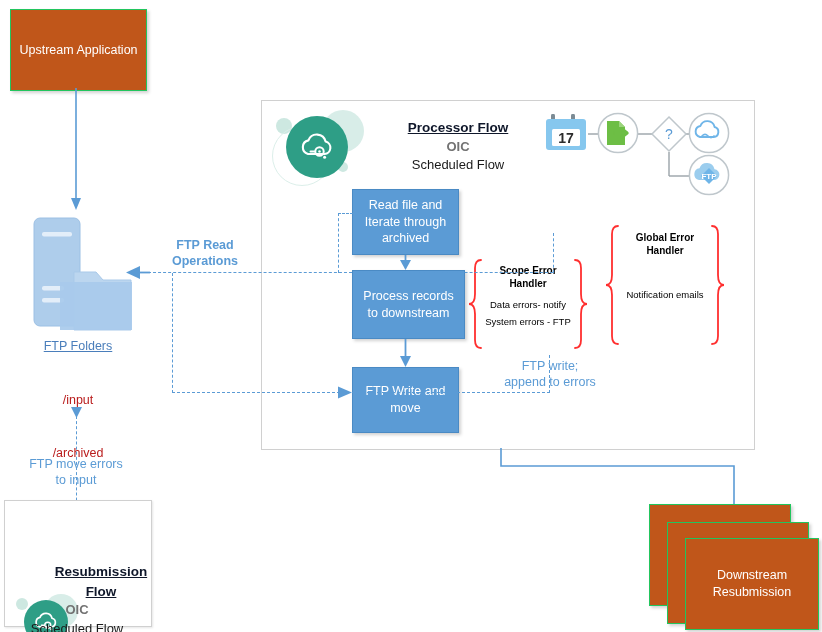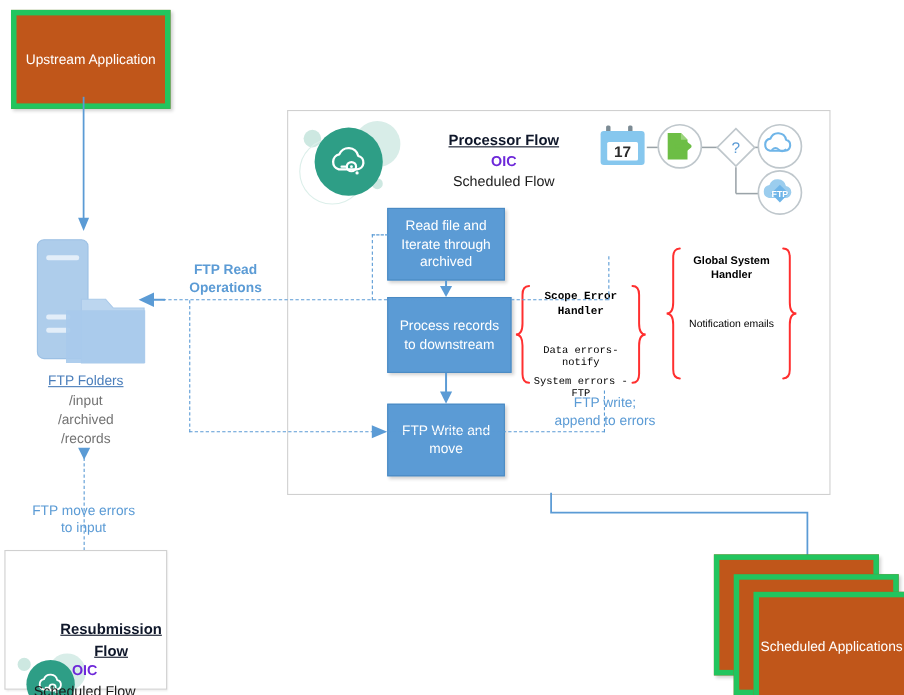--- a/index.html
+++ b/index.html
@@ -7,7 +7,7 @@
        font-family:"Liberation Sans",sans-serif;}
   .abs{position:absolute;}
   
-  .orange-box{background:#C0561A;border:5px solid #22c55e;
+  .orange-box{background:#C0561A;border:1px solid #22c55e;
       box-shadow:2px 2px 3px rgba(0,0,0,.18);
       color:#ffffff;display:flex;align-items:center;justify-content:center;
       text-align:center;font-size:12.5px;line-height:1.35;}

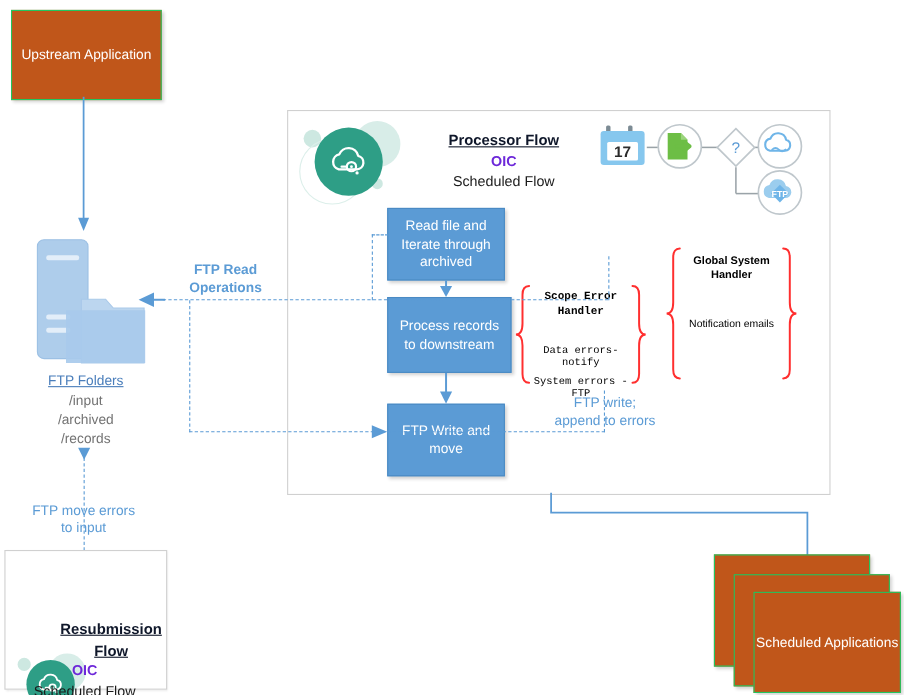--- a/index.html
+++ b/index.html
@@ -28,7 +28,7 @@
       display:flex;align-items:center;justify-content:center;}
   
   .flow-title{font-weight:bold;text-decoration:underline;color:#0f172a;}
-  .flow-sub1{font-weight:bold;color:#6d28d9;}
+  .flow-sub1{font-weight:bold;color:#737373;}
   .flow-sub2{color:#1a1a1a;}
   
   .blue-label{color:#5B9BD5;text-align:center;line-height:1.3;}

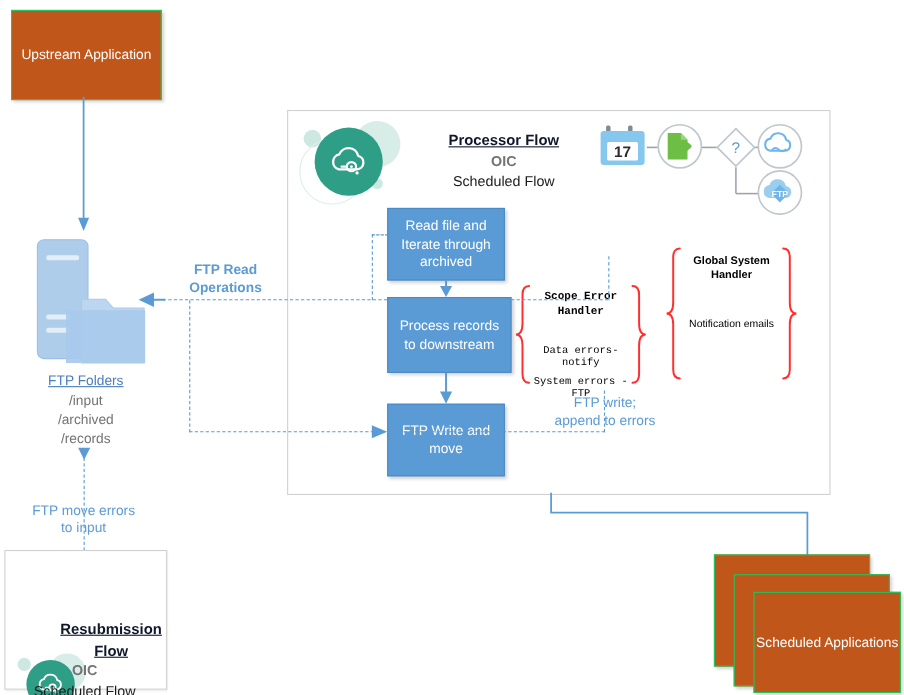--- a/index.html
+++ b/index.html
@@ -188,7 +188,7 @@
     <path d="M108 2 q6 0 6 8 v41 q0 10 6 10 q-6 0 -6 10 v41 q0 8 -6 8" fill="none" stroke="#FF2F2F" stroke-width="1.8" stroke-linecap="round"></path>
   </svg>
   <div style="position:absolute;left:12px;top:8px;width:98px;text-align:center;">
-    <div class="eh-title">Global System</div>
+    <div class="eh-title">Global Error</div>
     <div class="eh-title">Handler</div>
     <div class="eh-line" style="margin-top:32px;">Notification emails</div>
   </div>

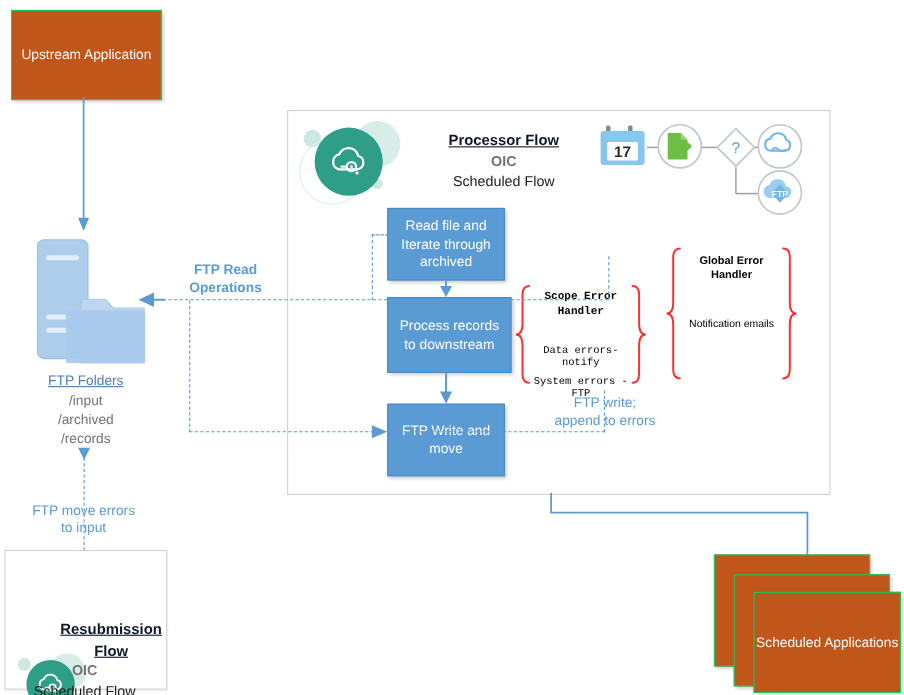--- a/index.html
+++ b/index.html
@@ -174,7 +174,7 @@
     <path d="M13 2 q-6 0 -6 8 v26 q0 10 -6 10 q6 0 6 10 v26 q0 8 6 8" fill="none" stroke="#FF2F2F" stroke-width="1.8" stroke-linecap="round"></path>
     <path d="M107 2 q6 0 6 8 v26 q0 10 6 10 q-6 0 -6 10 v26 q0 8 -6 8" fill="none" stroke="#FF2F2F" stroke-width="1.8" stroke-linecap="round"></path>
   </svg>
-  <div style="position:absolute;left:12px;top:7px;width:96px;text-align:center;font-family:Liberation Mono, monospace;">
+  <div style="position:absolute;left:12px;top:7px;width:96px;text-align:center;">
     <div class="eh-title">Scope Error</div>
     <div class="eh-title">Handler</div>
     <div class="eh-line" style="margin-top:23px;">Data errors- notify</div>

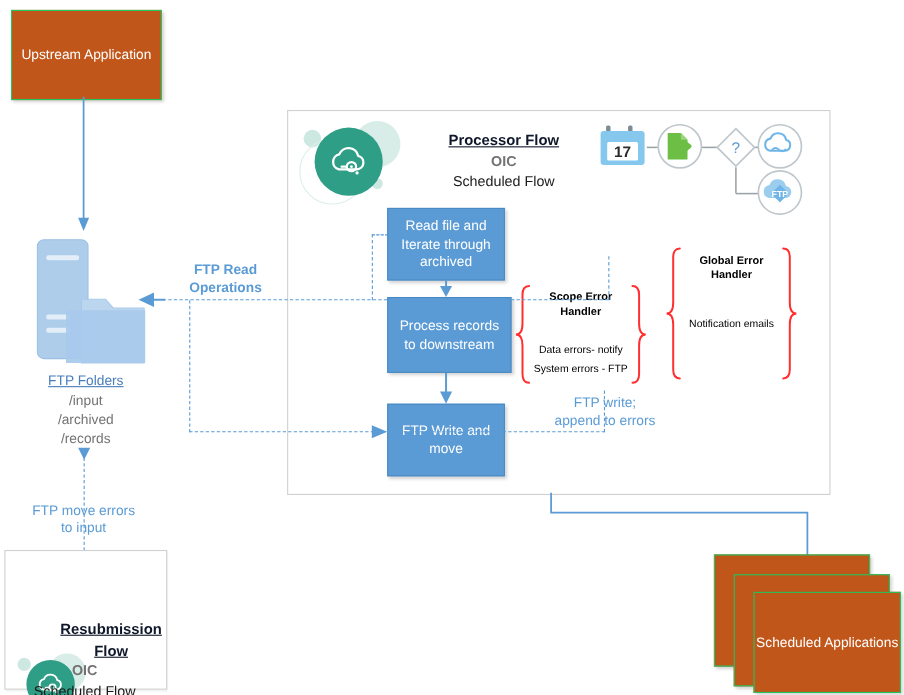--- a/index.html
+++ b/index.html
@@ -177,7 +177,7 @@
   <div style="position:absolute;left:12px;top:7px;width:96px;text-align:center;">
     <div class="eh-title">Scope Error</div>
     <div class="eh-title">Handler</div>
-    <div class="eh-line" style="margin-top:23px;">Data errors- notify</div>
+    <div class="eh-line" style="margin-top:9px;">Data errors- notify</div>
     <div class="eh-line" style="margin-top:6px;">System errors - FTP</div>
   </div>
 </div>

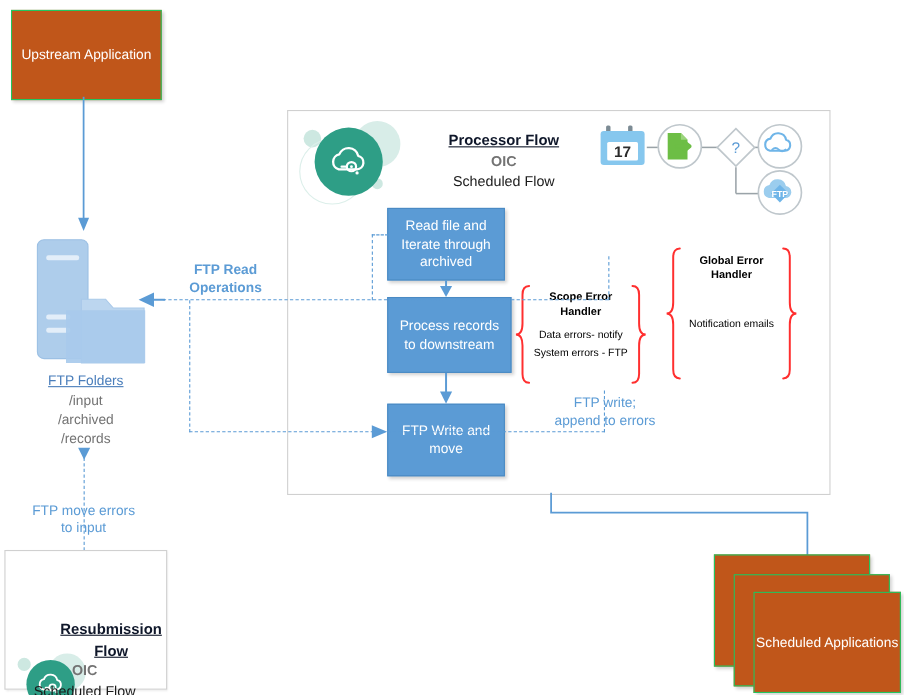--- a/index.html
+++ b/index.html
@@ -33,7 +33,7 @@
   
   .blue-label{color:#5B9BD5;text-align:center;line-height:1.3;}
   .ftp-link{color:#4A7EBB;text-decoration:underline;}
-  .ftp-path{color:#737373;}
+  .ftp-path{color:#b91c1c;margin-top:36px;}
   .eh-title{font-weight:bold;font-size:10px;line-height:1.25;}
   .eh-line{font-size:9.5px;}
   .dash-h{position:absolute;height:0;border-top:1.6px dashed #5B9BD5;}

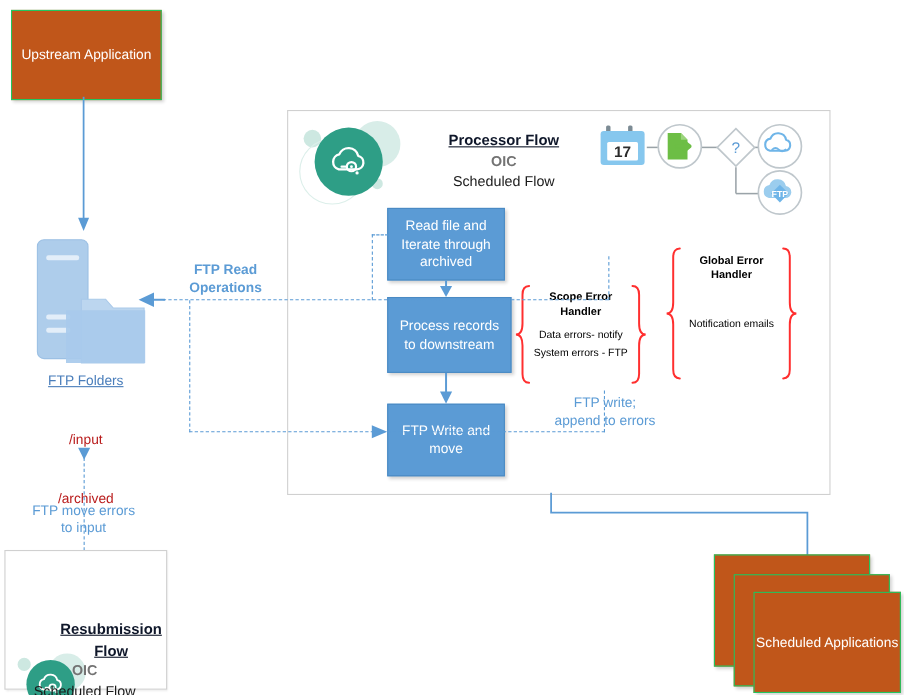--- a/index.html
+++ b/index.html
@@ -262,7 +262,7 @@
 <div class="abs orange-box" style="left:649px;top:504px;width:140px;height:100px;"></div>
 <div class="abs orange-box" style="left:667px;top:522px;width:140px;height:100px;"></div>
 <div class="abs orange-box" style="left:685px;top:538px;width:132px;height:90px;">
-  <span>Scheduled Applications</span>
+  <span>Downstream Resubmission</span>
 </div>
 
 </body></html>

